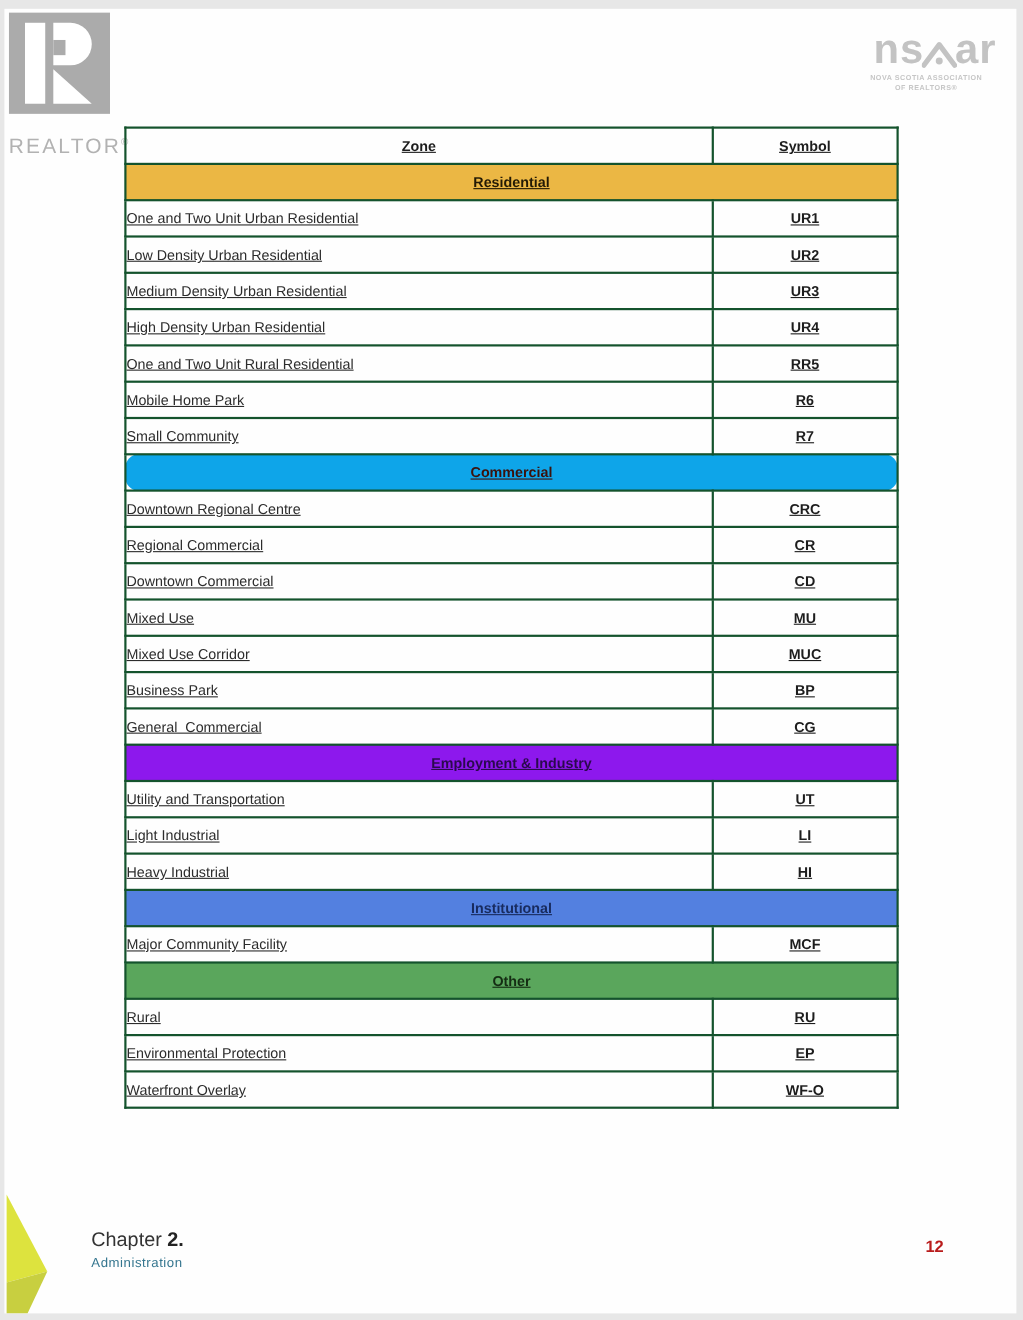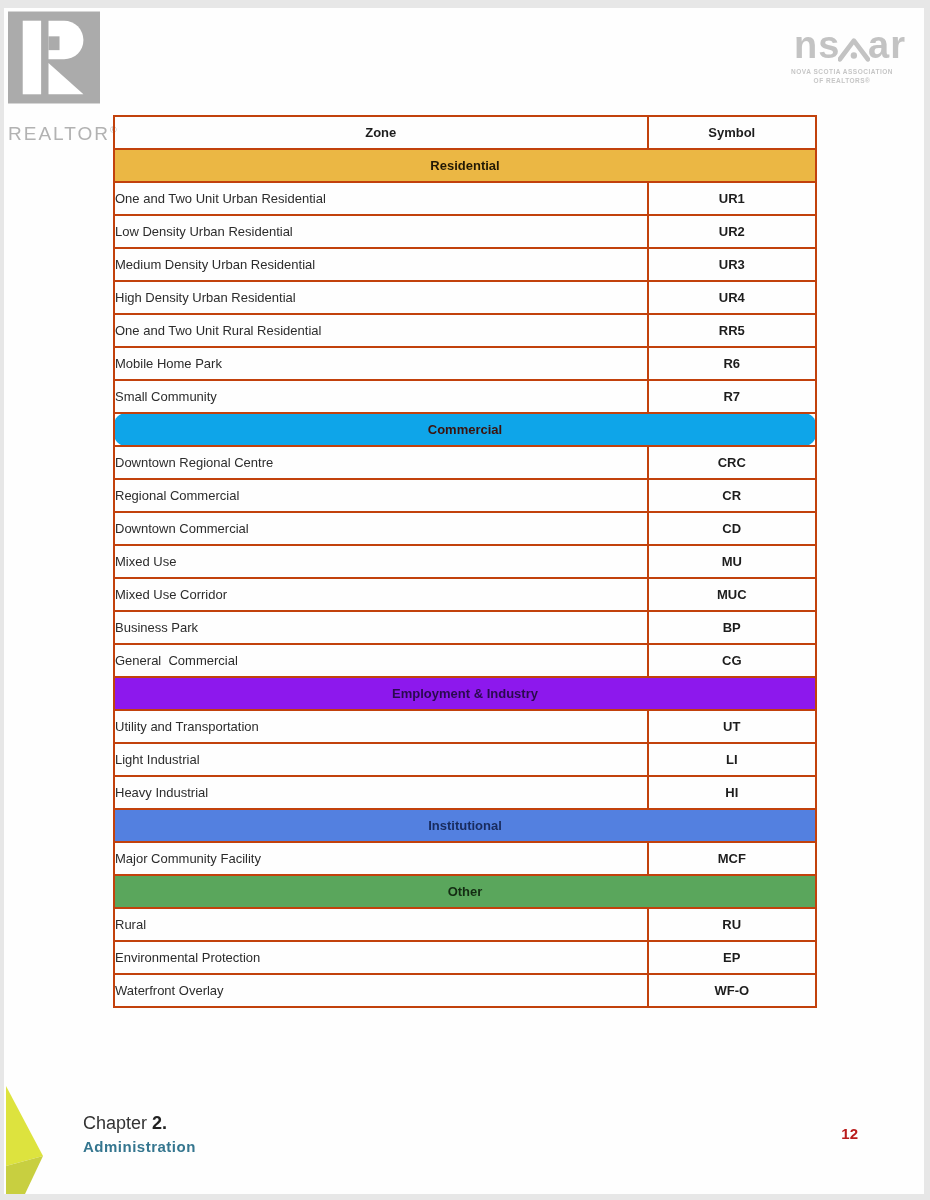--- a/index.html
+++ b/index.html
@@ -47,10 +47,11 @@
   table.zoning col.zone-col { width: 76%; }
   table.zoning col.symbol-col { width: 24%; }
   table.zoning th, table.zoning td {
-    border: 2px solid #c2410c;
+    border: 2px solid #14532d;
     height: 33px;
     font-size: 13px;
     padding: 0;
+    text-decoration: underline;
   }
   table.zoning th {
     font-weight: bold; color: #1d1d1d; text-align: center;

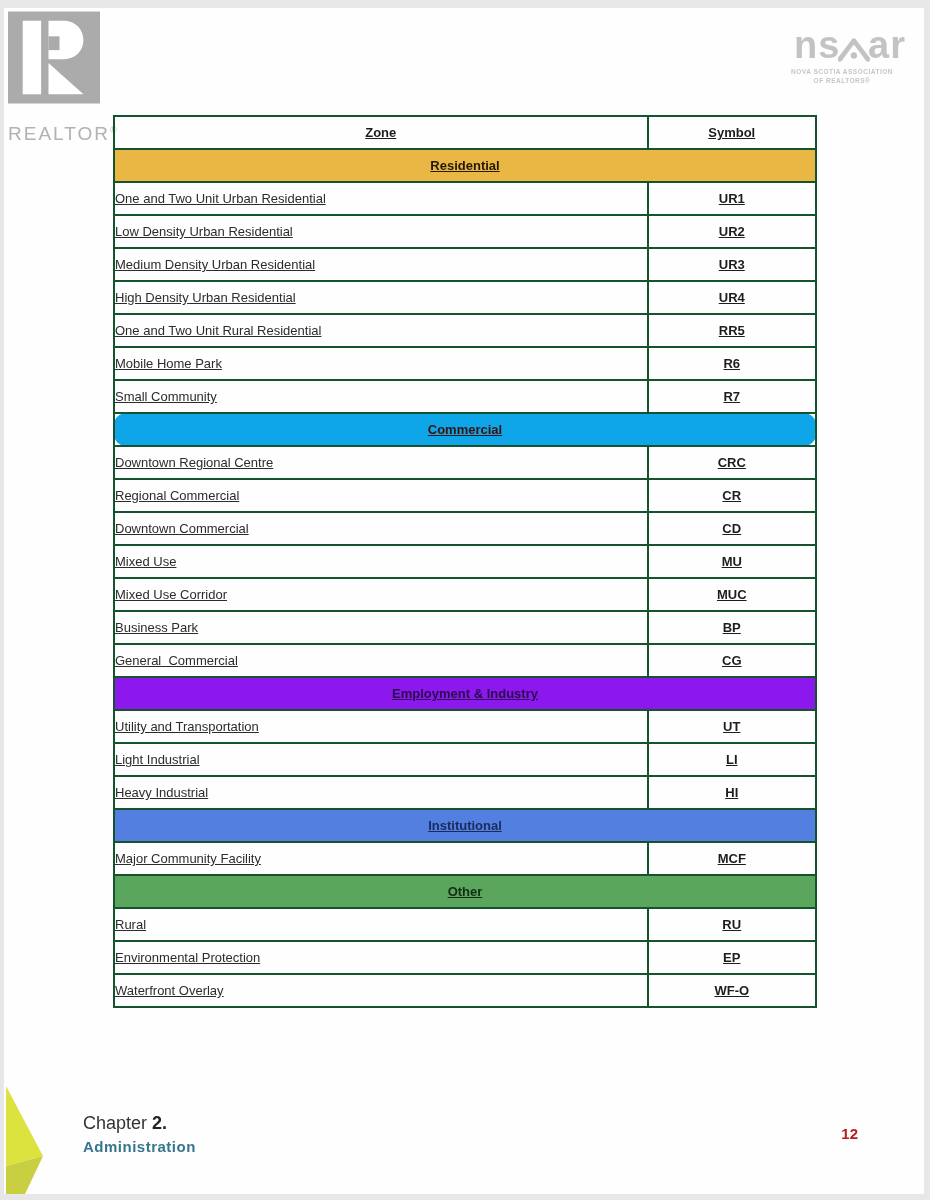--- a/index.html
+++ b/index.html
@@ -72,7 +72,7 @@
   .footer-text { position: absolute; left: 79px; bottom: 37px; line-height: 1.4; }
   .chapter-line { font-size: 18px; color: #333333; }
   .chapter-line .num { font-weight: bold; color: #222222; }
-  .chapter-title { font-size: 15px; font-weight: bold; letter-spacing: 0.5px; }
+  .chapter-title { font-size: 12px; font-weight: normal; letter-spacing: 0.5px; }
   .page-number {
     position: absolute; right: 66px; bottom: 52px;
     font-size: 15px; font-weight: bold;

